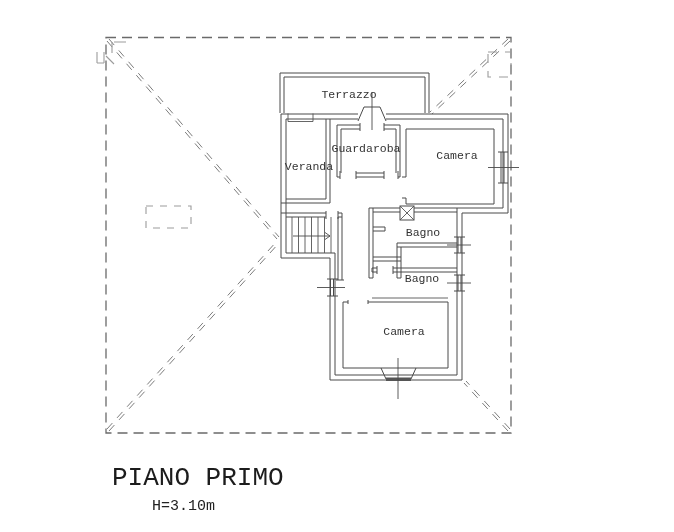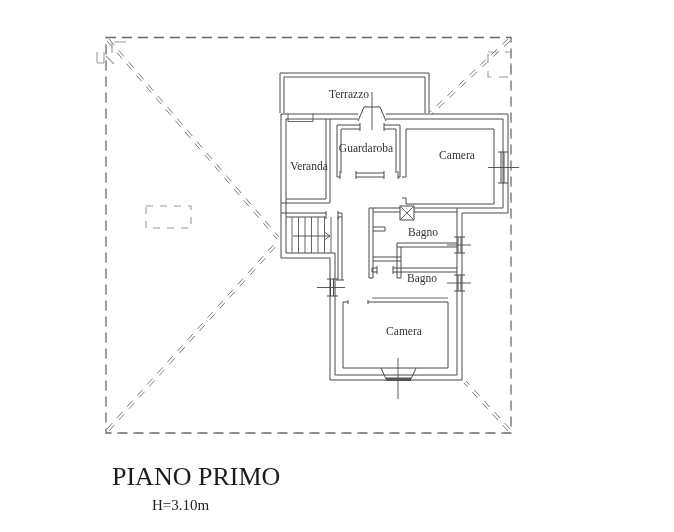--- a/index.html
+++ b/index.html
@@ -4,7 +4,7 @@
 <style>
   html,body{margin:0;padding:0;background:#fff;}
   .canvas{position:relative;width:674px;height:532px;background:#fff;overflow:hidden;
-          font-family:Liberation Serif, serif;border-bottom:1px solid #c8c8c8;}
+          font-family:Liberation Mono, monospace;border-bottom:1px solid #c8c8c8;}
   svg{position:absolute;left:0;top:0;}
   .wall{stroke:#4a4a4a;stroke-width:1;fill:none;}
   .wallthin{stroke:#555;stroke-width:0.9;fill:none;}

